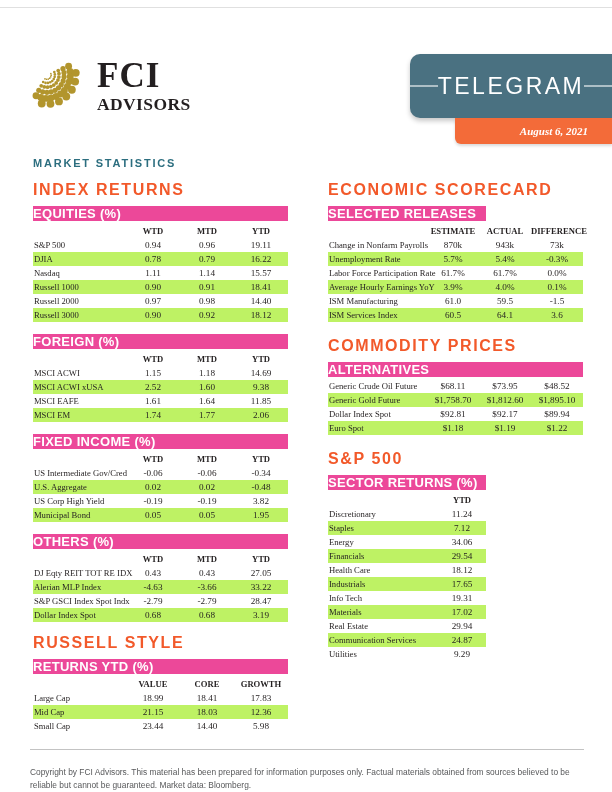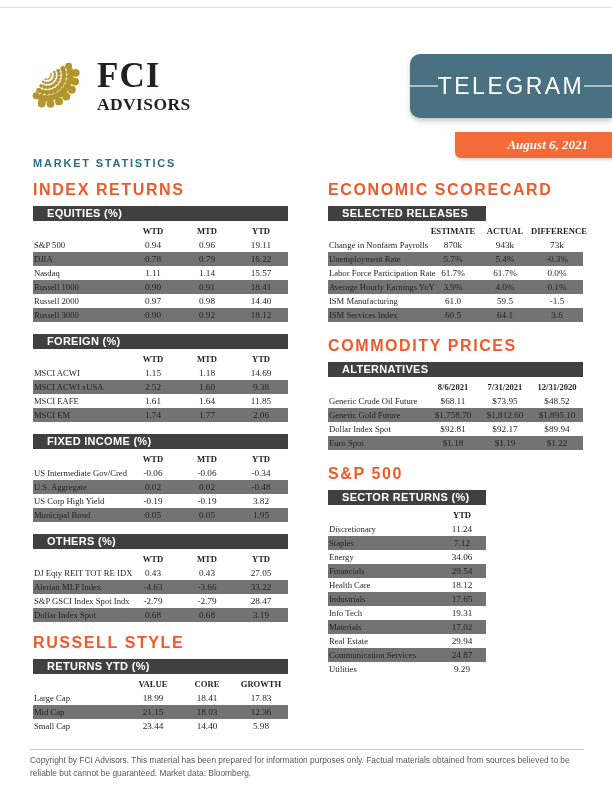--- a/index.html
+++ b/index.html
@@ -27,10 +27,10 @@
     font-size:23px; letter-spacing:2.5px; line-height:1.0; margin:5px 0;
   }
   .date-banner {
-    position:absolute; left:455px; right:0; top:124px; height:26px;
+    position:absolute; left:455px; right:0; top:110px; height:26px;
     background:#f36b39; border-radius:0 0 0 6px;
     color:#ffffff; font-family:"Liberation Serif", serif;
-    font-style:italic; font-weight:bold; font-size:13px;
+    font-style:italic; font-weight:bold; font-size:11px;
     line-height:26px; text-align:right; padding-right:24px;
     box-shadow:0 2px 3px rgba(0,0,0,0.15);
   }

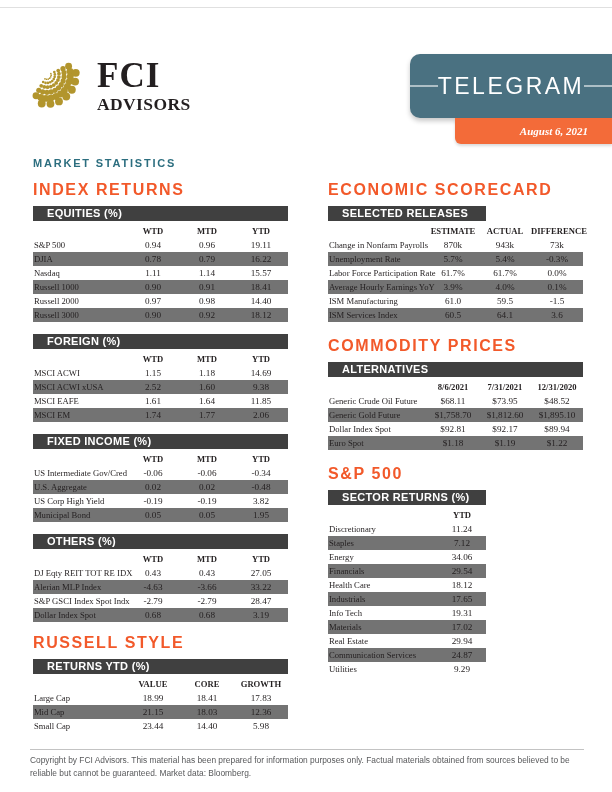--- a/index.html
+++ b/index.html
@@ -54,9 +54,9 @@
   .table-block { margin-bottom:12px; }
   .col-right .table-block { margin-bottom:15px; }
   .tbar {
-    height:15px; line-height:15px; background:#404040; color:#ffffff;
+    height:15px; line-height:15px; background:#ec4899; color:#ffffff;
     font-family:"Liberation Sans", sans-serif; font-weight:bold;
-    font-size:11px; letter-spacing:0.3px; padding-left:14px;
+    font-size:13px; letter-spacing:0.3px; padding-left:0;
     margin-bottom:2px;
   }
   .trow { display:flex; align-items:center; height:14px; width:100%; }

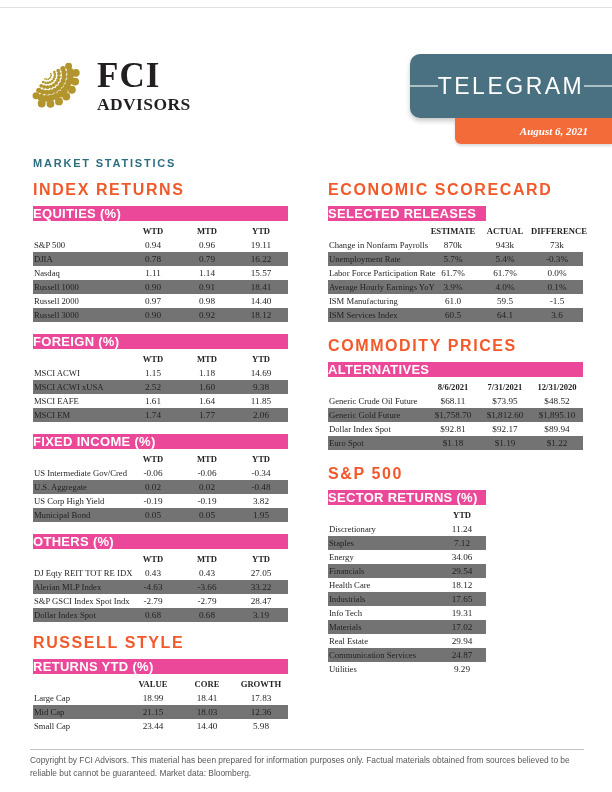--- a/index.html
+++ b/index.html
@@ -60,7 +60,7 @@
     margin-bottom:2px;
   }
   .trow { display:flex; align-items:center; height:14px; width:100%; }
-  .trow.alt { background:#737373;justify-content:center; }
+  .trow.alt { background:#bef264;justify-content:center; }
   .thead { height:15px; }
   .tlabel {
     flex:1 1 0; min-width:0; white-space:nowrap; overflow:visible;

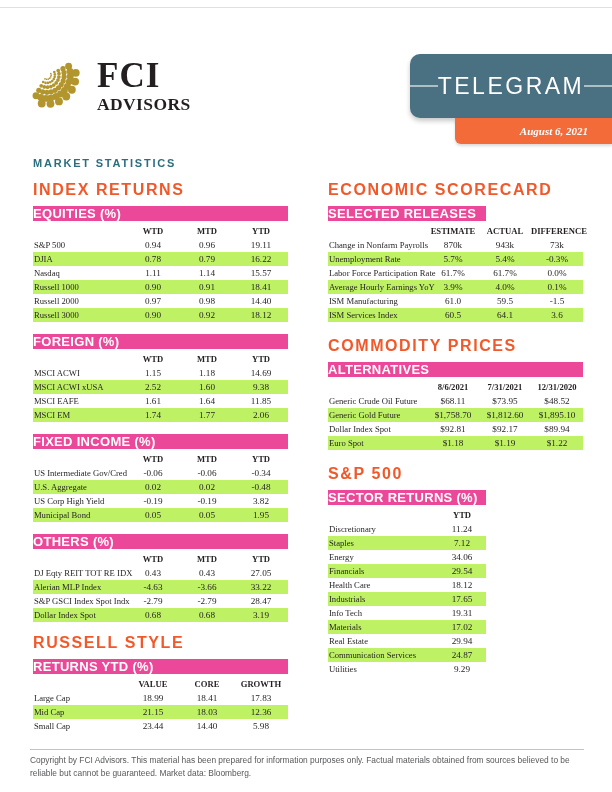--- a/index.html
+++ b/index.html
@@ -392,12 +392,6 @@
     <div class="section-title mt">COMMODITY PRICES</div>
     <section class="table-block">
         <div class="tbar">ALTERNATIVES</div>
-        <div class="trow thead">
-          <span class="tlabel"></span>
-          <span class="tval thcell">8/6/2021</span>
-          <span class="tval thcell">7/31/2021</span>
-          <span class="tval thcell">12/31/2020</span>
-        </div>
         <div class="trow">
           <span class="tlabel">Generic Crude Oil Future</span>
           <span class="tval">$68.11</span>

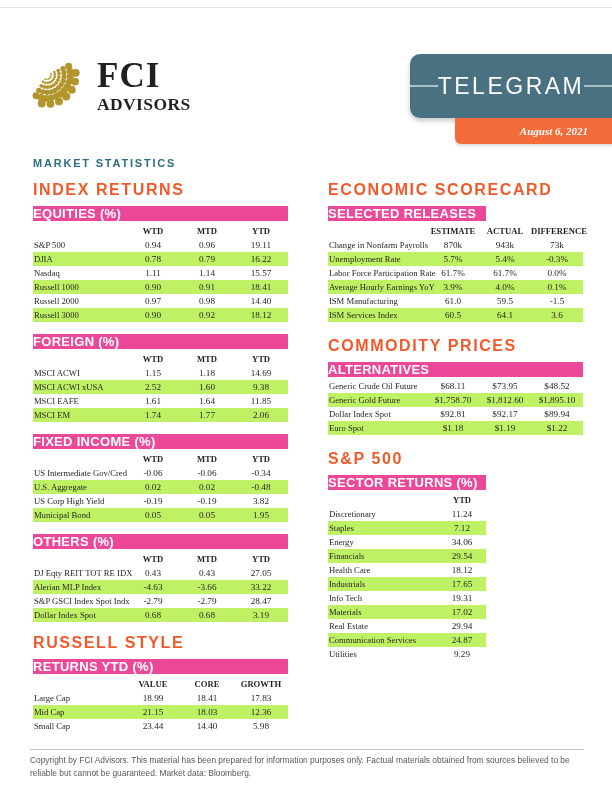--- a/index.html
+++ b/index.html
@@ -79,7 +79,7 @@
   
   .footer {
     position:absolute; left:30px; width:554px; top:741px;
-    border-top:1px solid #c3c3c3; padding-top:4px;
+    border-top:1px solid #c3c3c3; padding-top:16px;
     font-family:"Liberation Sans", sans-serif; font-size:8.4px;
     color:#58595b; line-height:1.5;
   }

